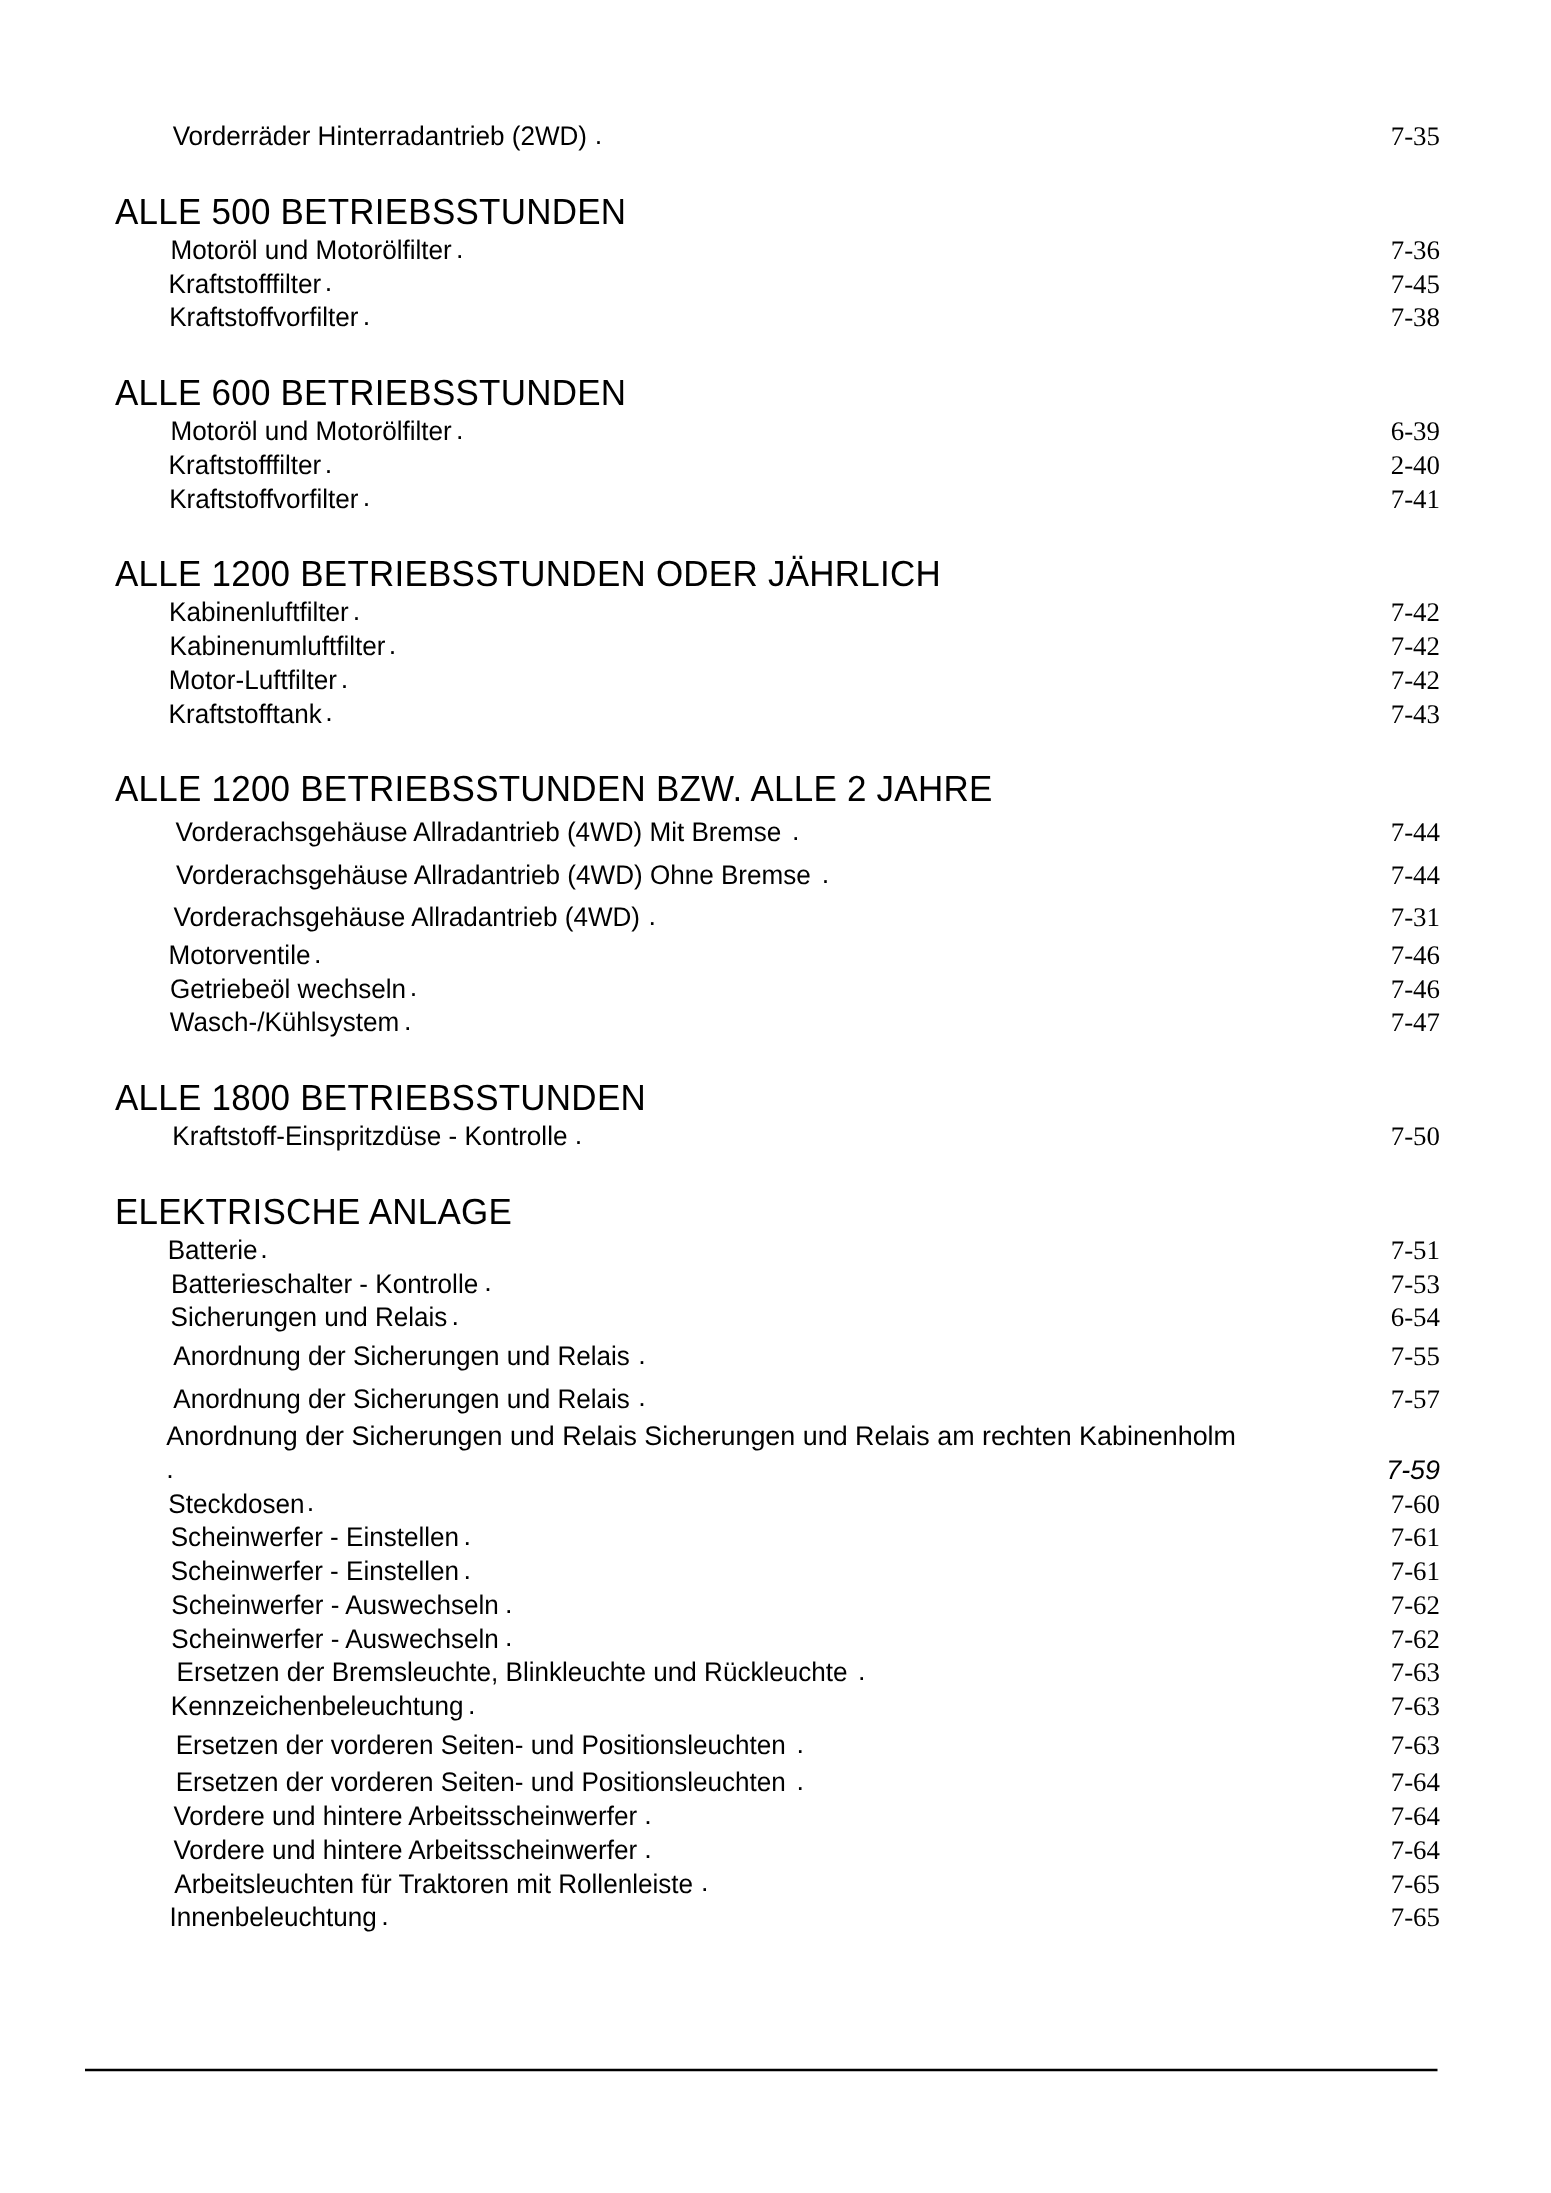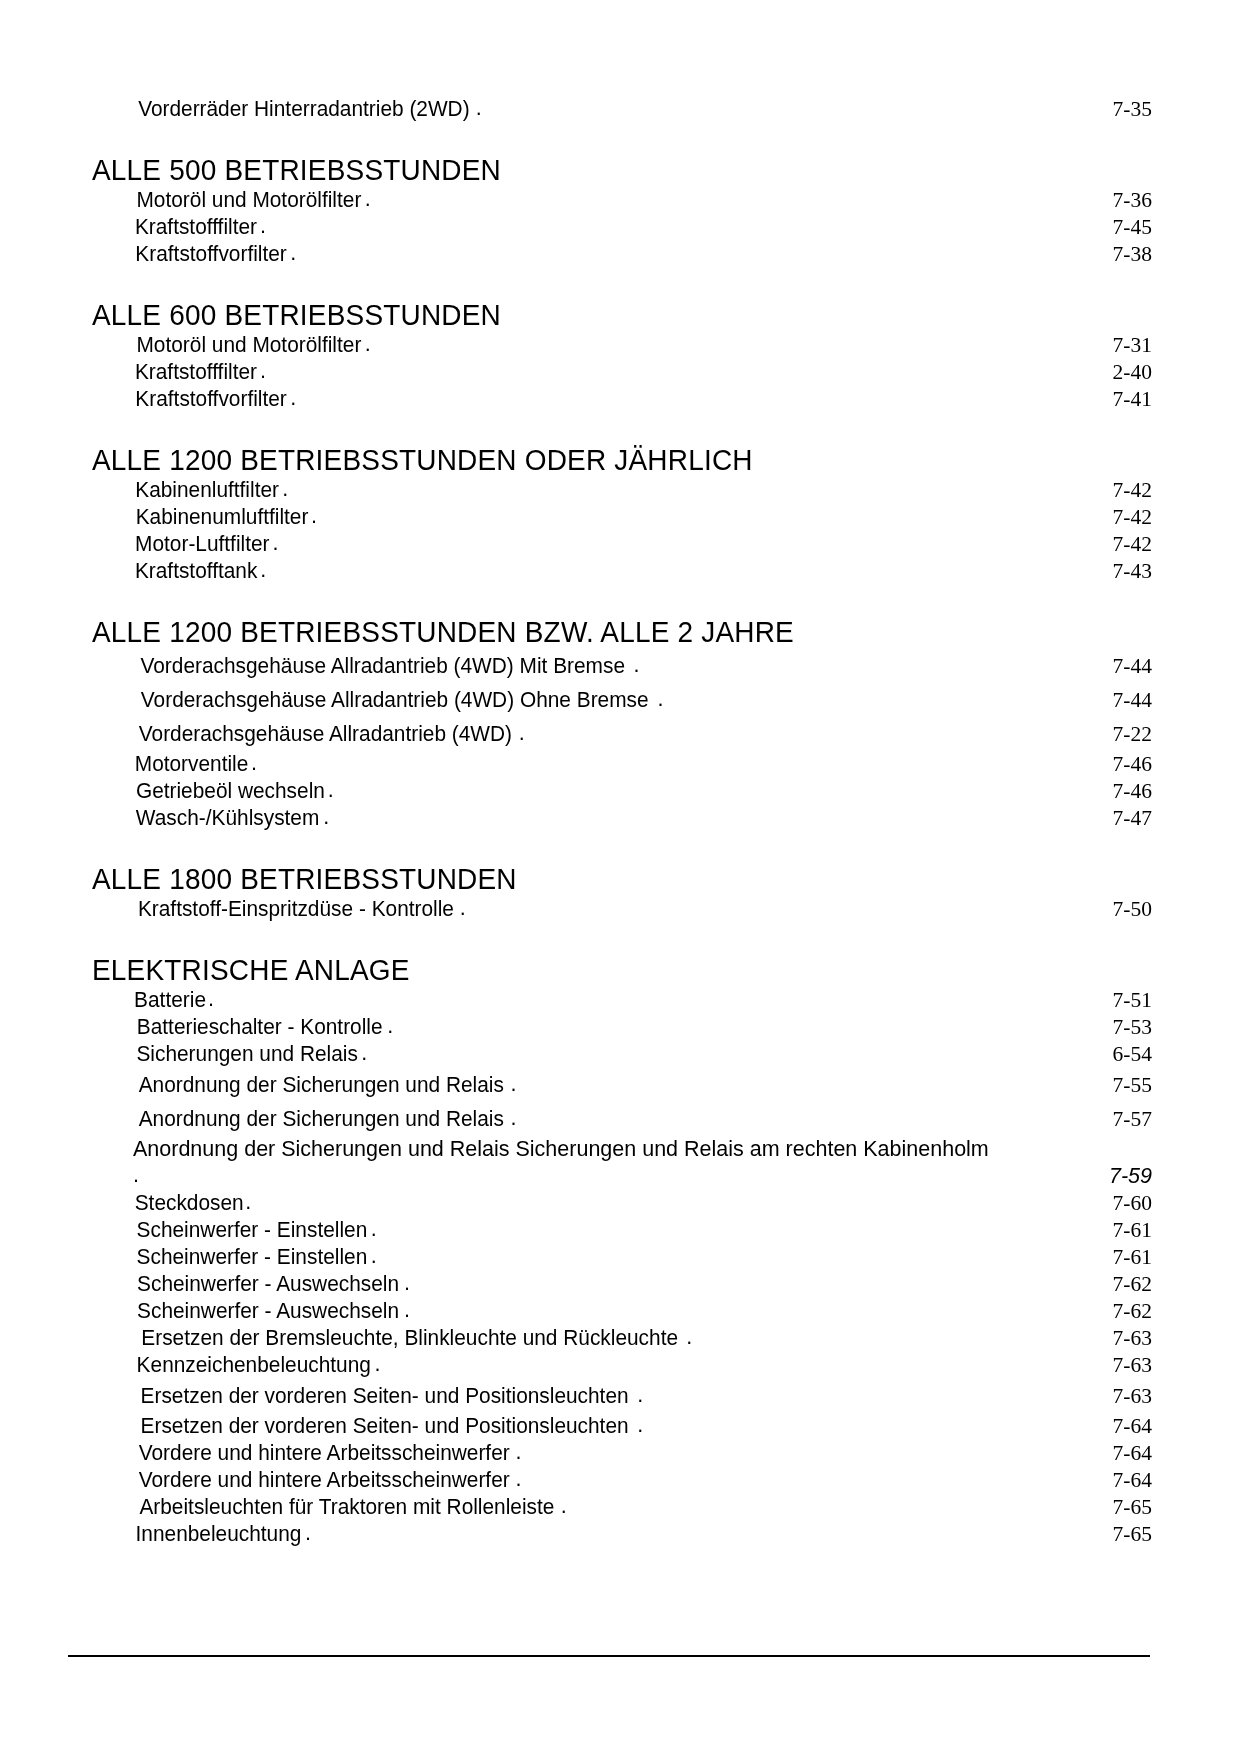--- a/index.html
+++ b/index.html
@@ -160,7 +160,7 @@
         <div class="entry tight">
           <span class="label">Motoröl und Motorölfilter</span>
           <span class="leader">.</span>
-          <span class="pageno">7-31</span>
+          <span class="pageno">6-39</span>
         </div>
         <div class="entry">
           <span class="label">Kraftstofffilter </span>

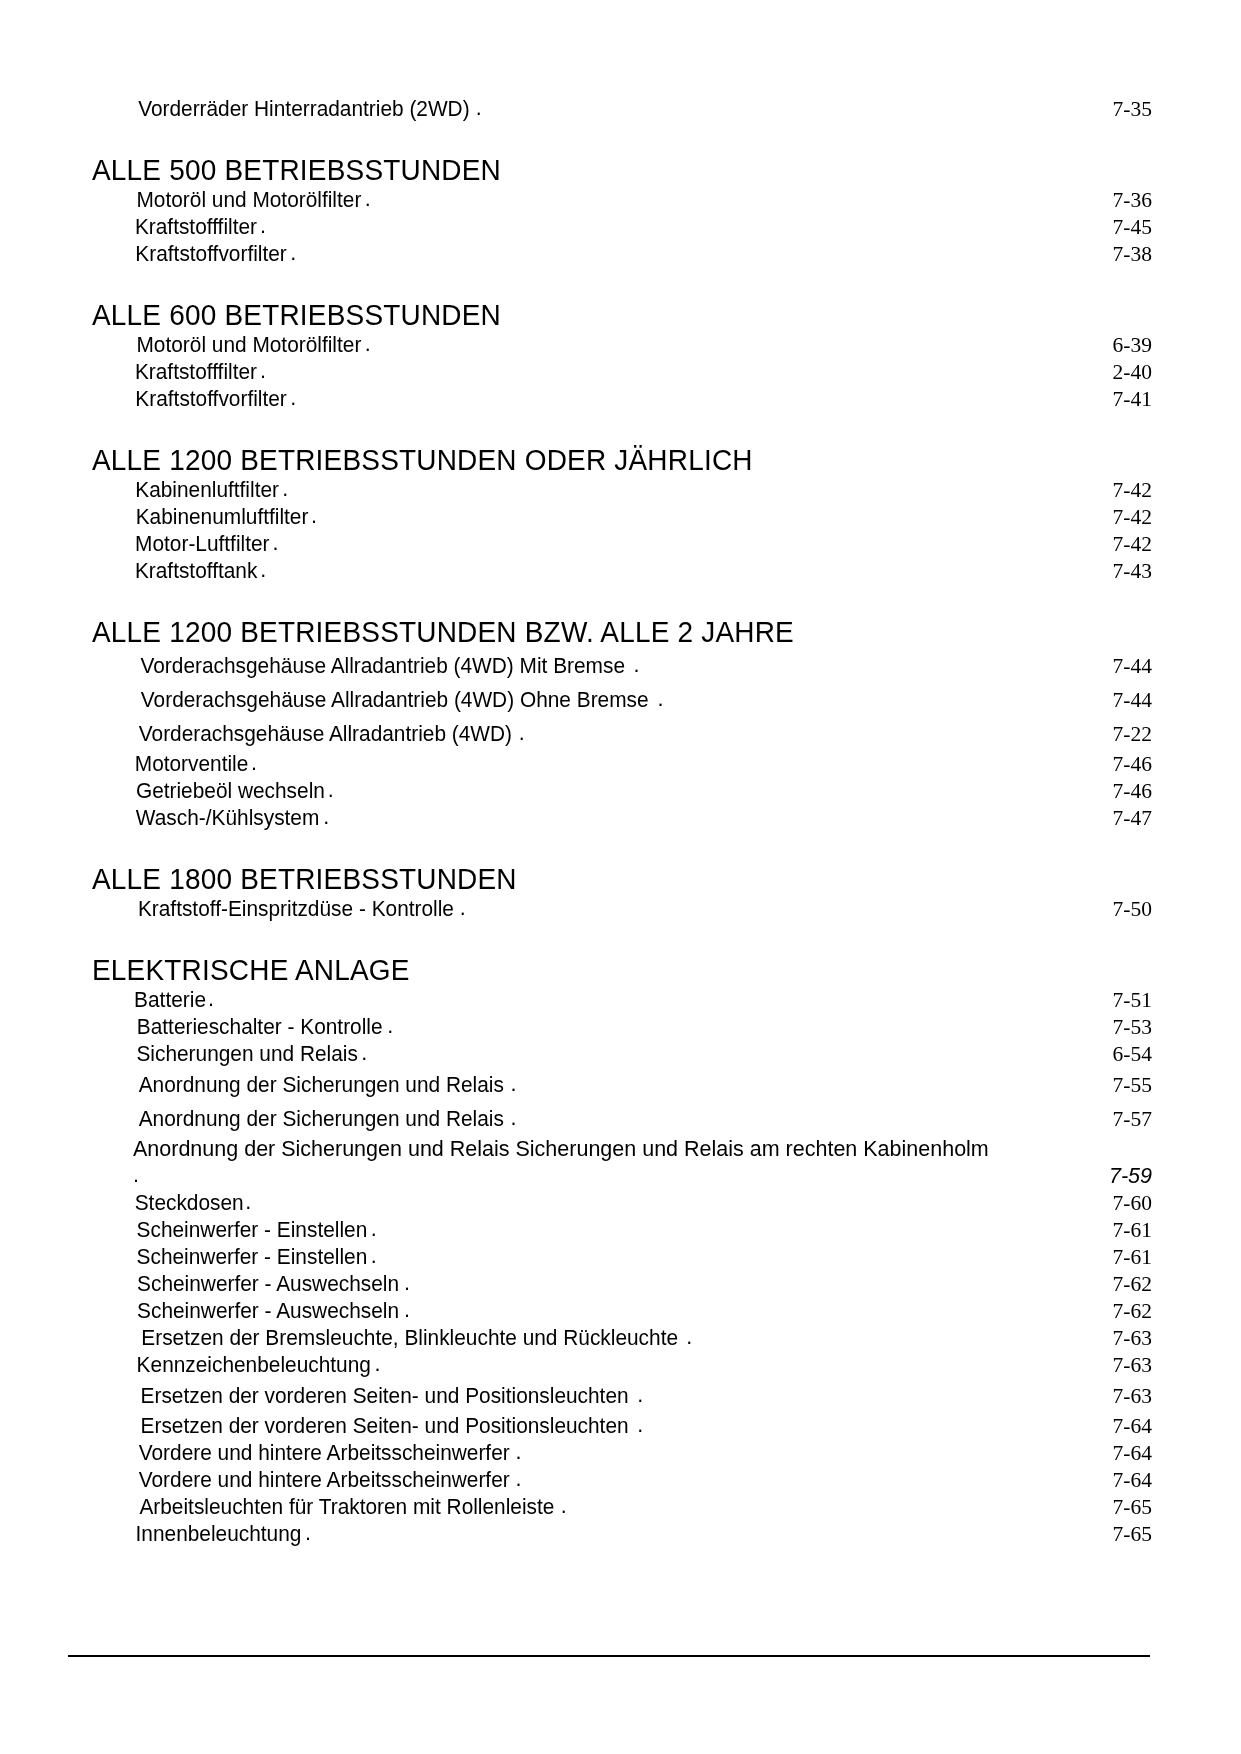--- a/index.html
+++ b/index.html
@@ -209,7 +209,7 @@
         <div class="entry loose">
           <span class="label">Vorderachsgehäuse Allradantrieb (4WD) </span>
           <span class="leader">.</span>
-          <span class="pageno">7-22</span>
+          <span class="pageno">7-31</span>
         </div>
         <div class="entry">
           <span class="label">Motorventile </span>

